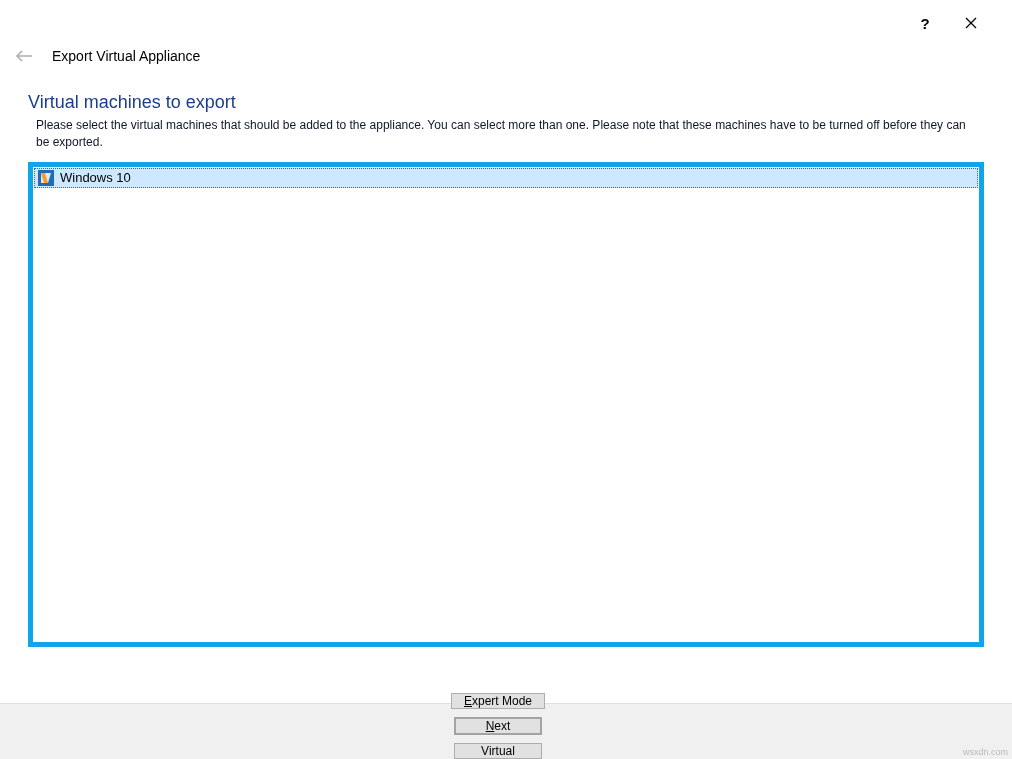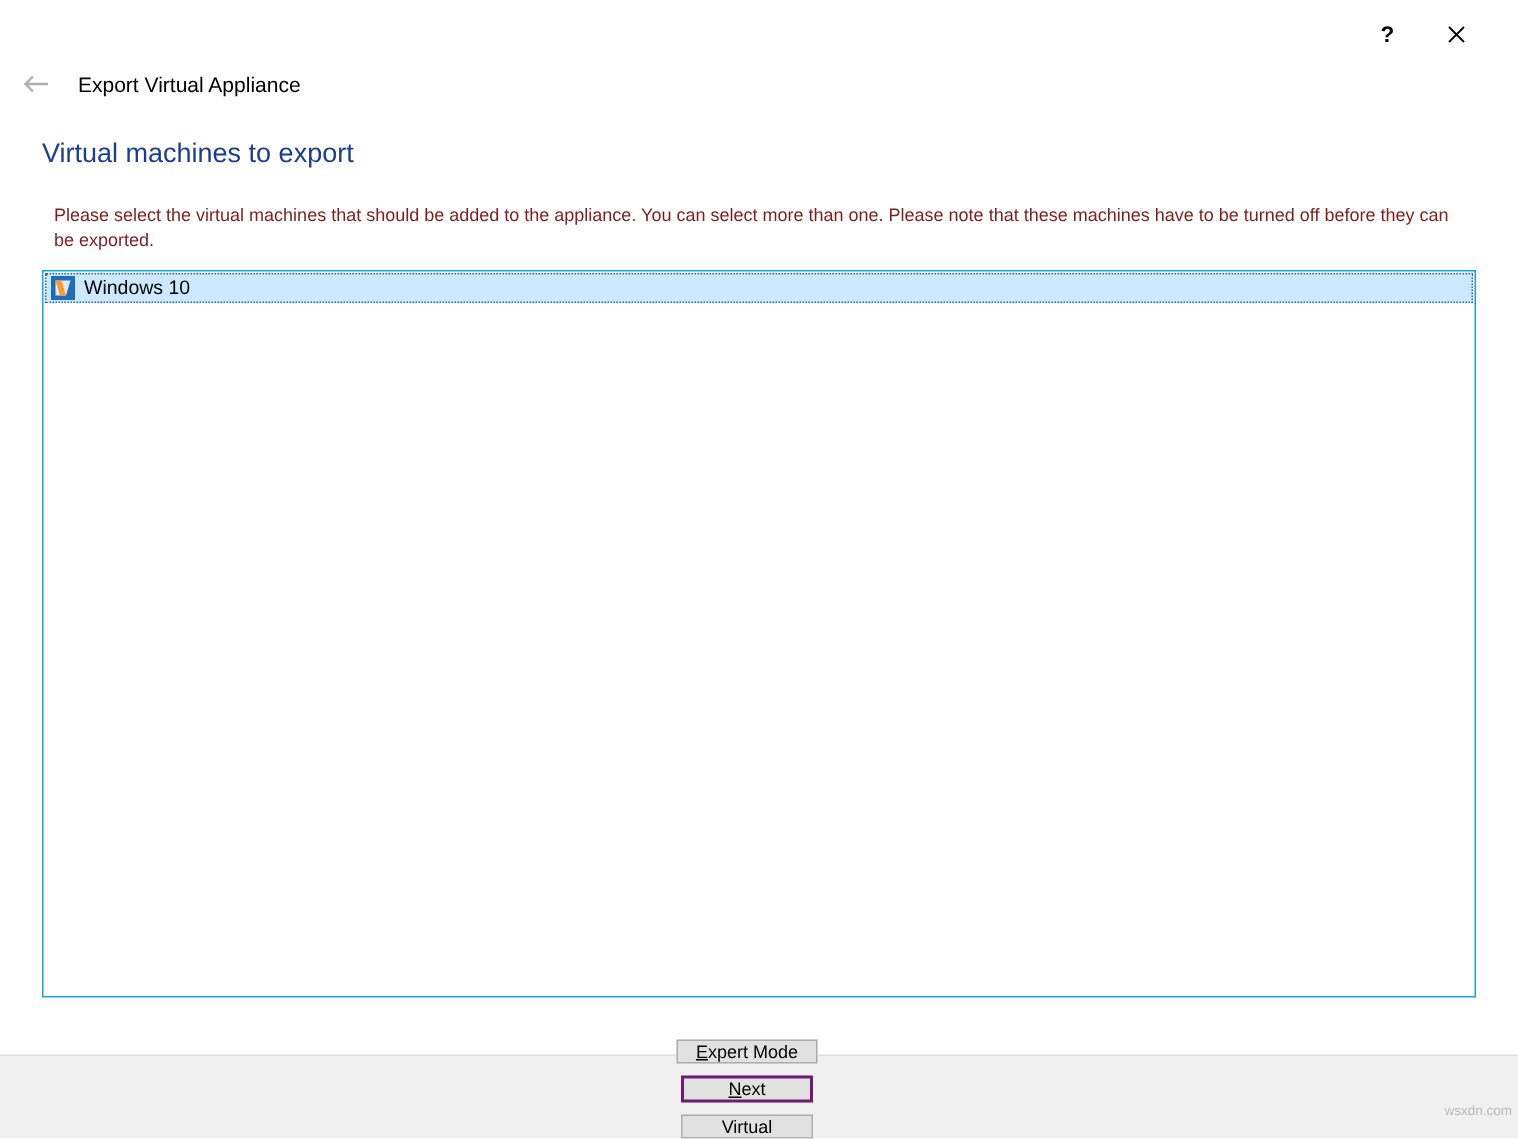--- a/index.html
+++ b/index.html
@@ -73,7 +73,7 @@
       color: #1a3e8e;
       font-size: 18px;
       font-weight: 400;
-      margin-bottom: 22px;
+      margin-bottom: 4px;
       margin-top: 10px;
     }
     .instruction {

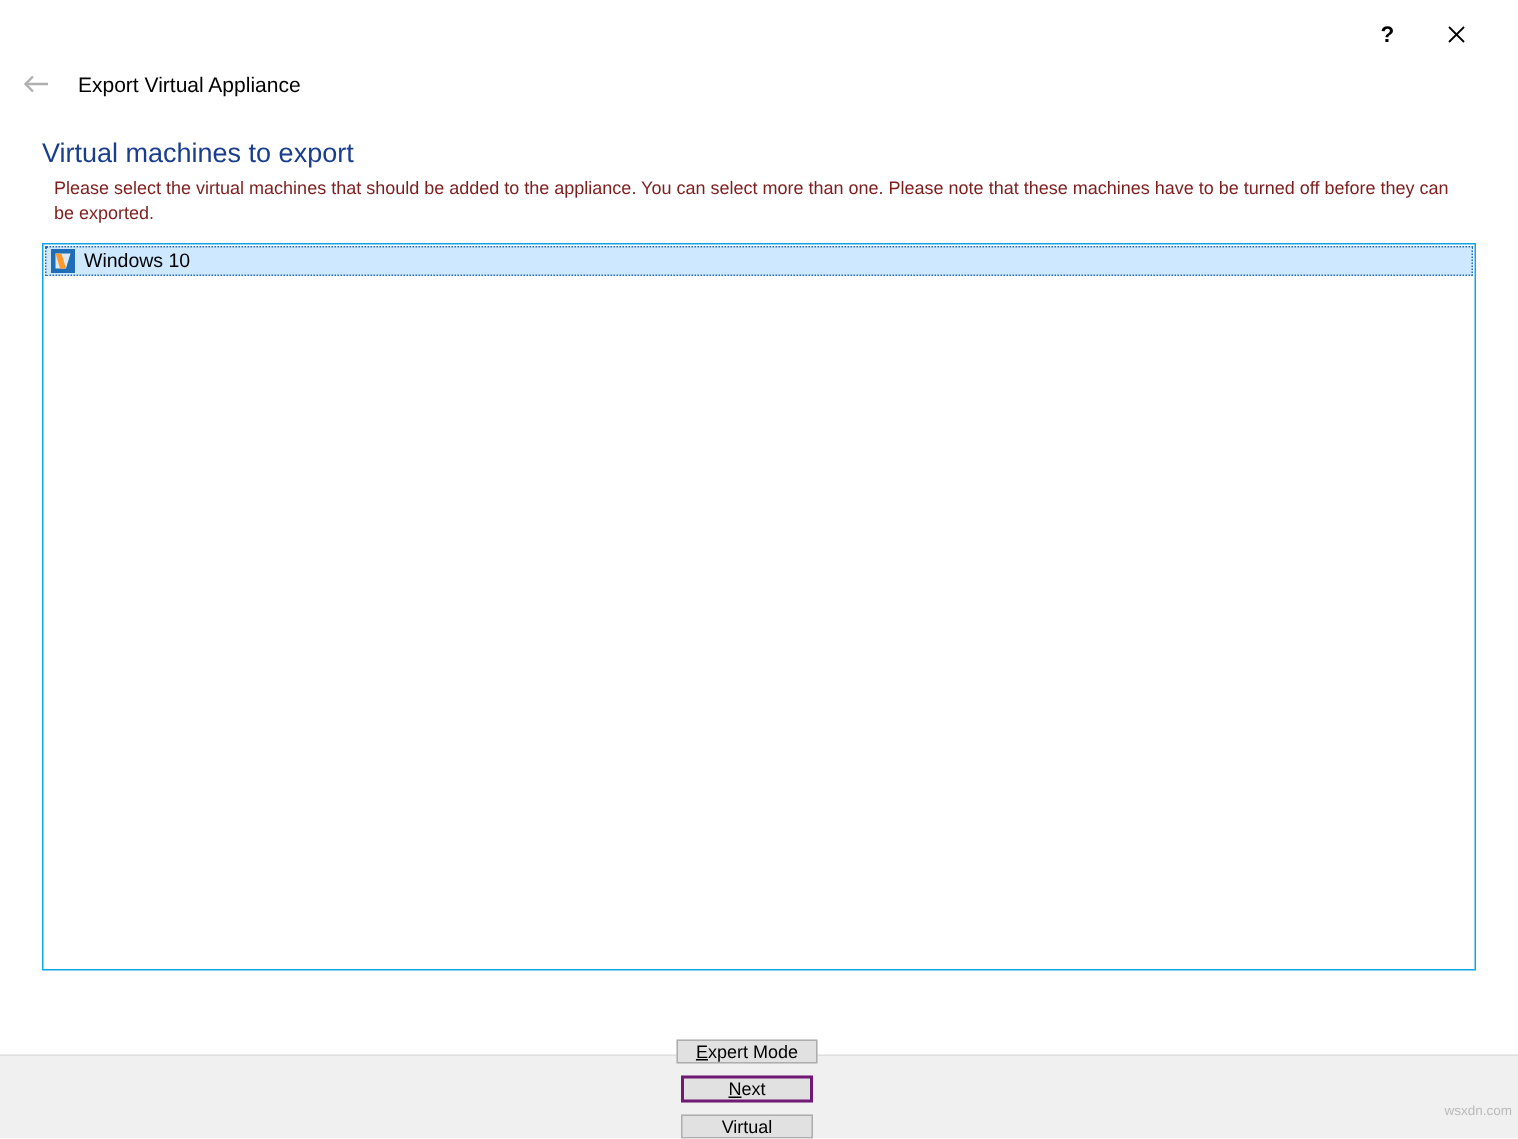--- a/index.html
+++ b/index.html
@@ -77,7 +77,7 @@
       margin-top: 10px;
     }
     .instruction {
-      color: #7f1d1d;
+      color: #0f172a;
       font-size: 12px;
       line-height: 1.45;
       margin-bottom: 10px;

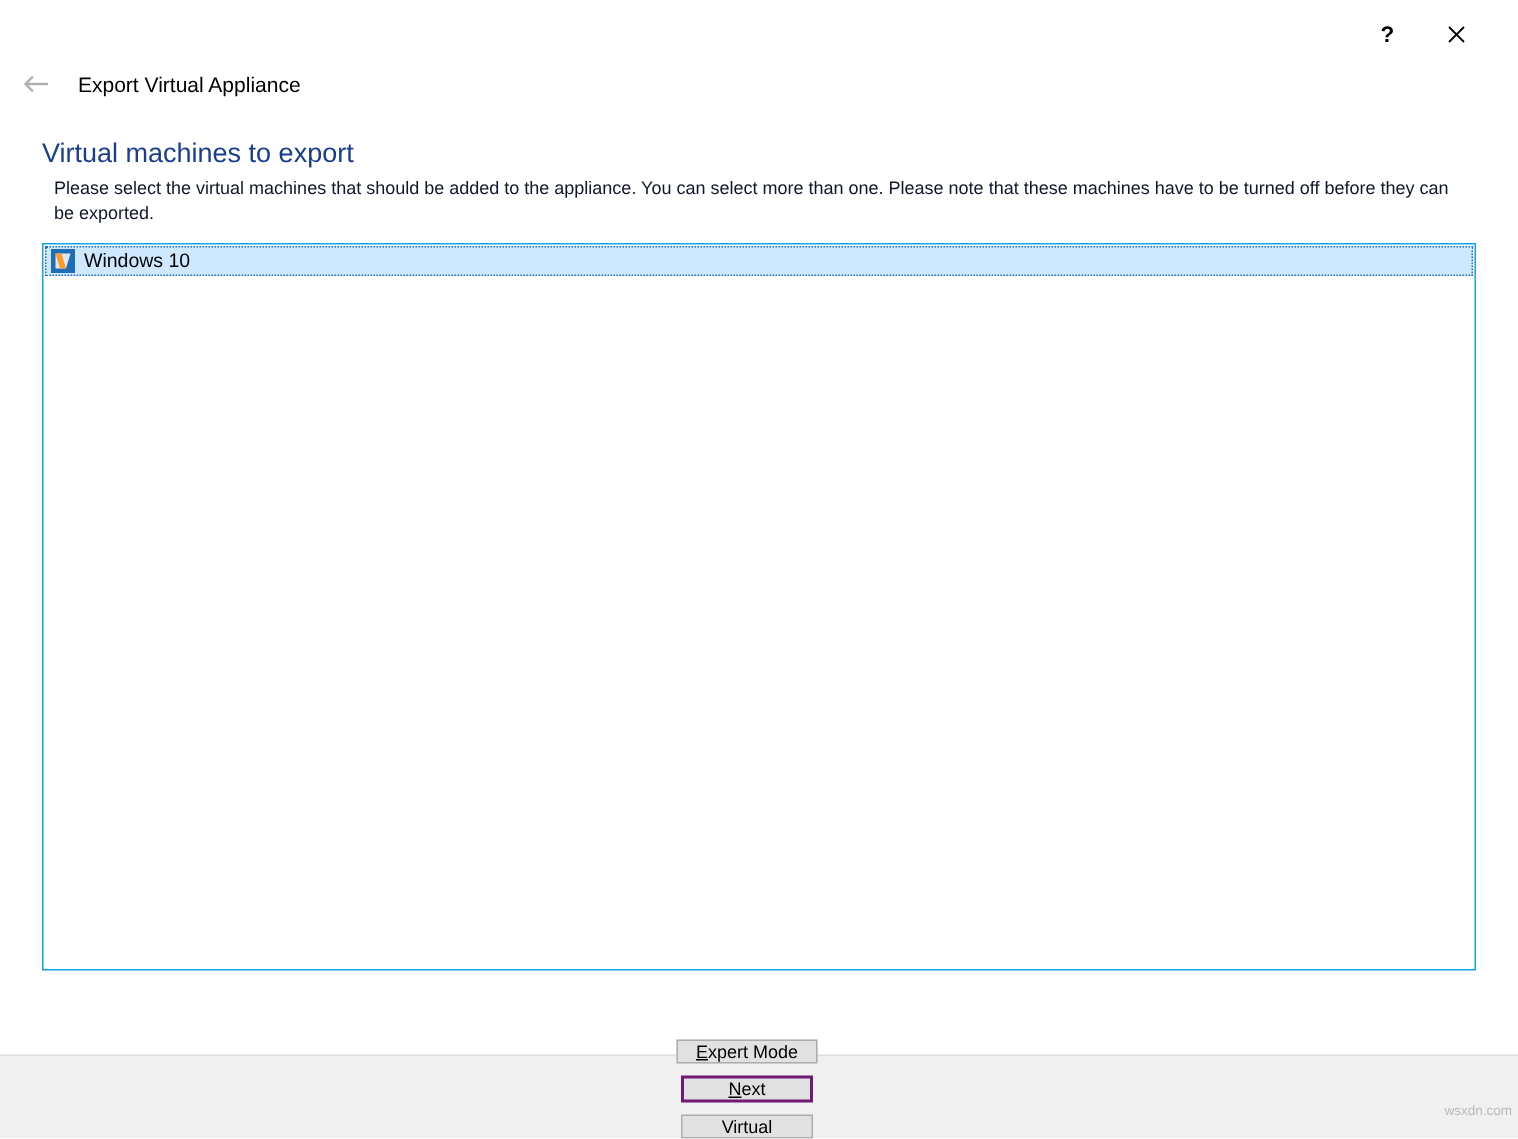--- a/index.html
+++ b/index.html
@@ -85,7 +85,7 @@
       padding-right: 8px;
     }
     .vm-listbox {
-      border: 1px solid #0ea5e9;
+      border: 5px solid #0ea5e9;
       background: #ffffff;
       height: 485px;
       overflow: auto;

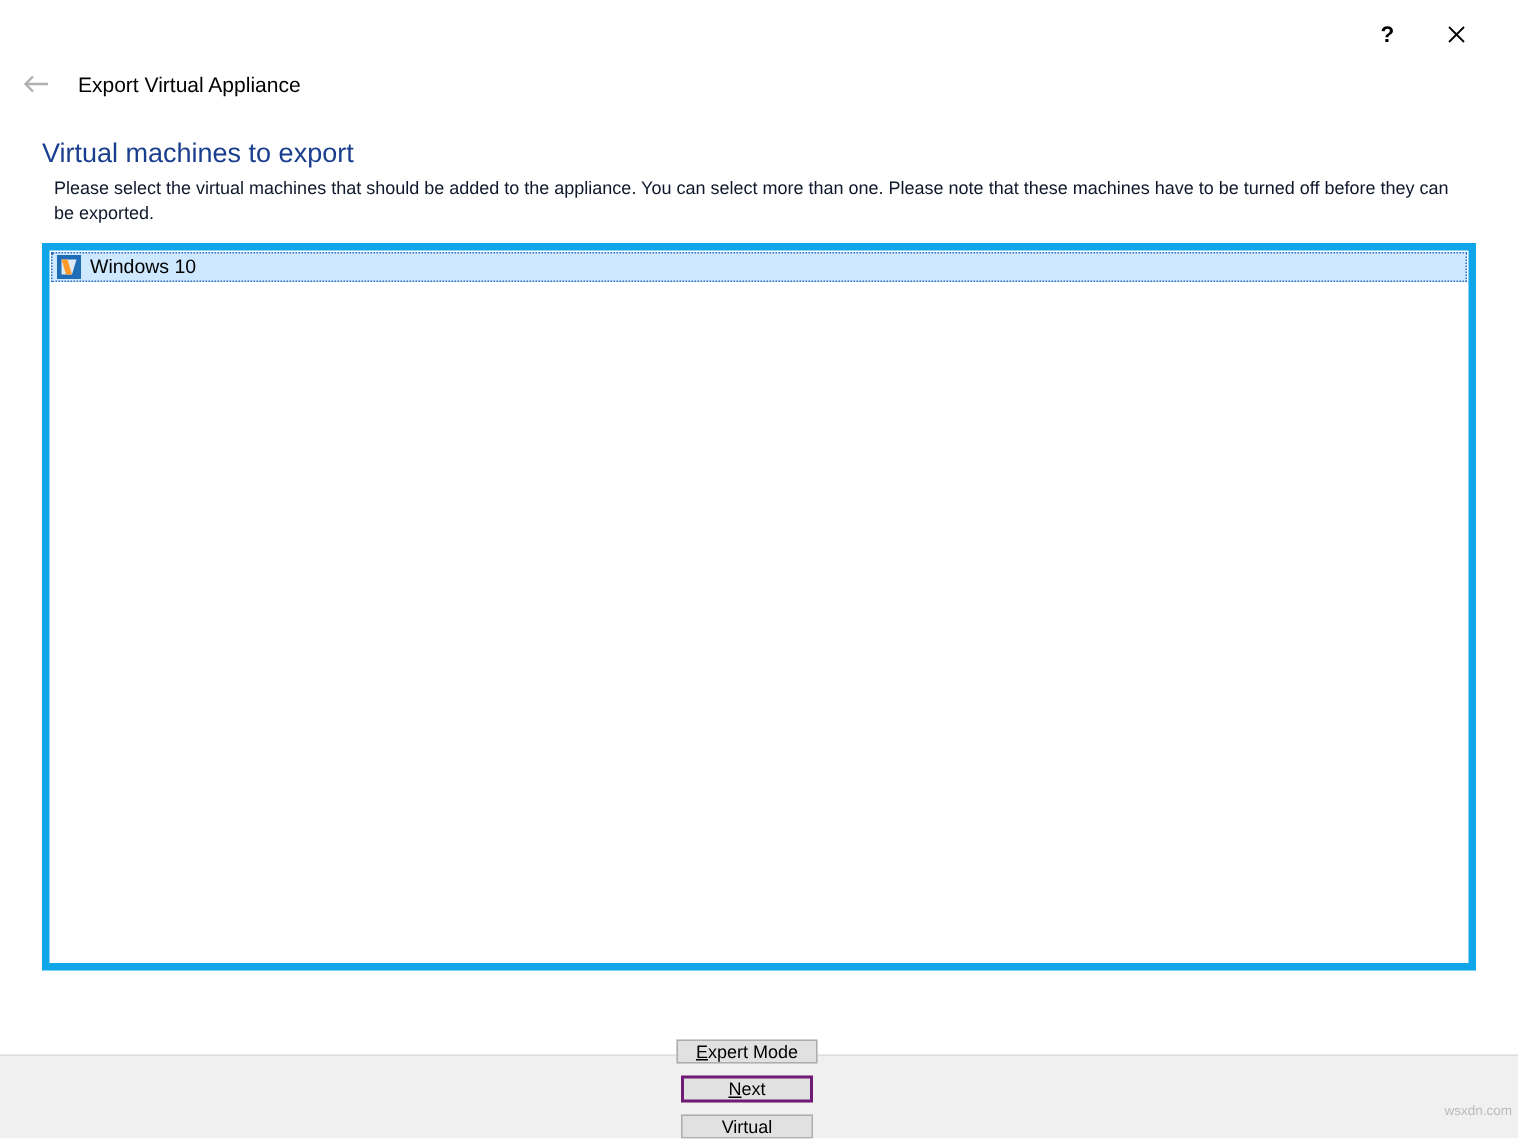--- a/index.html
+++ b/index.html
@@ -138,7 +138,7 @@
       justify-content: center;
     }
     .btn.default {
-      border: 2px solid #701a75;
+      border: 2px solid #a3a3a3;
     }
     .btn.cancel {
       min-width: 88px;

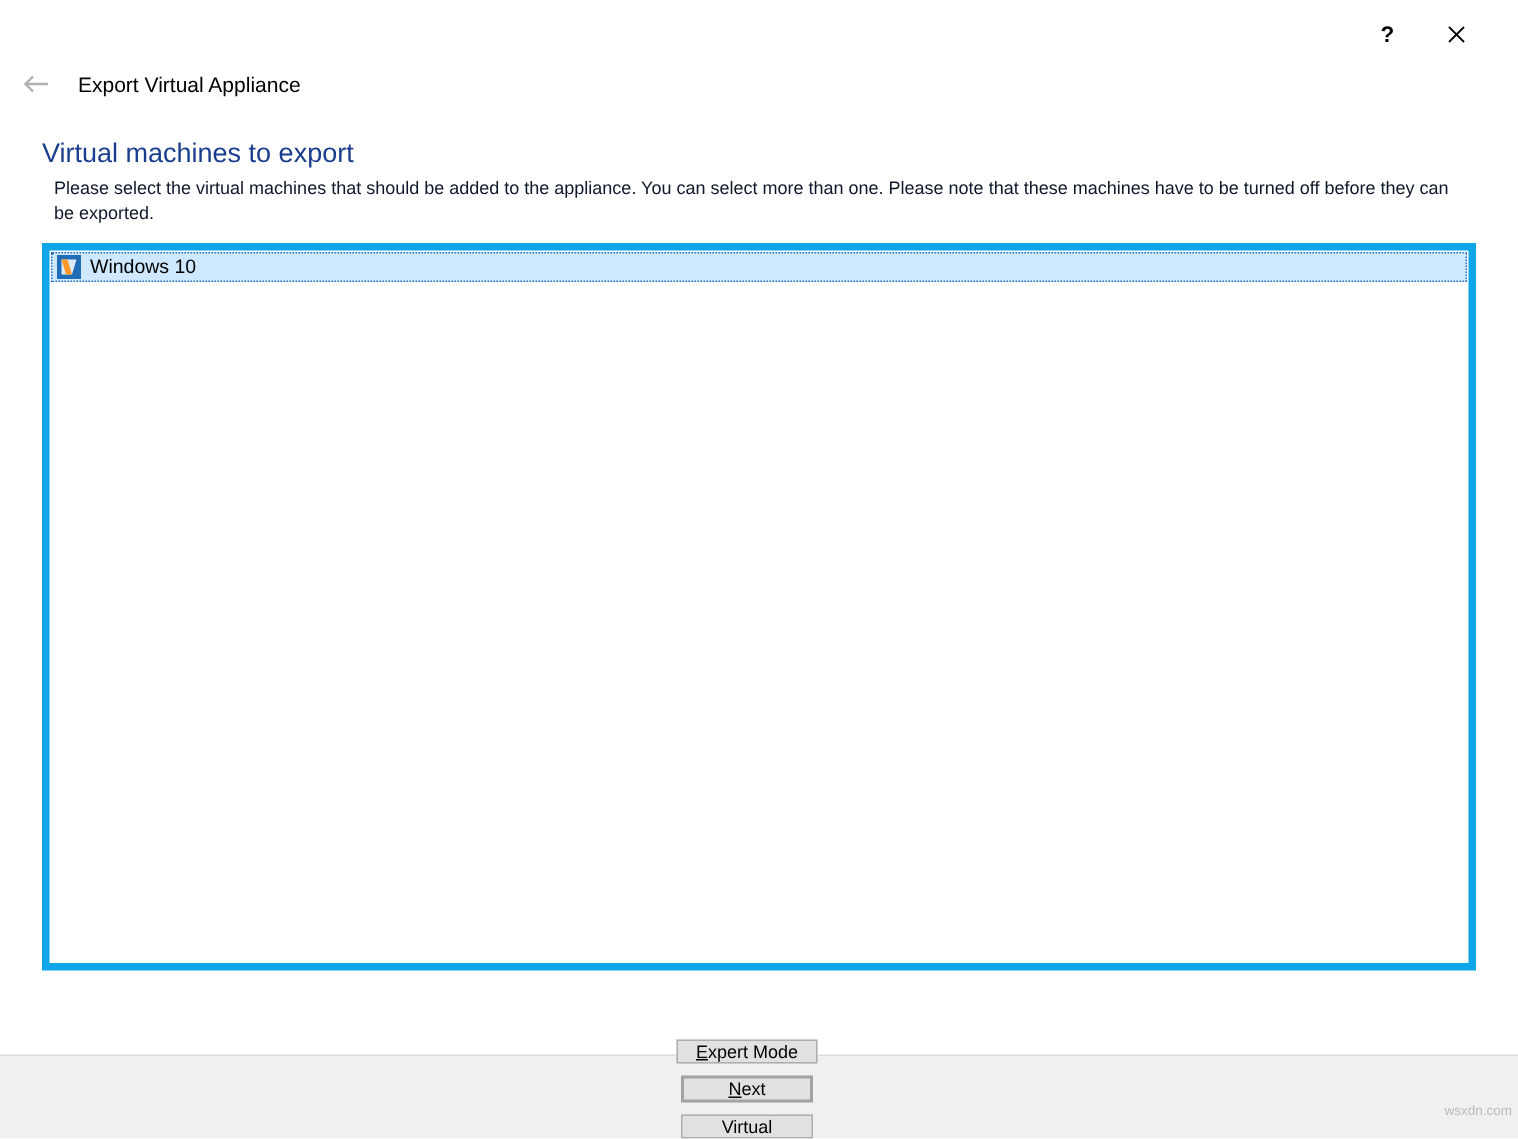--- a/index.html
+++ b/index.html
@@ -148,7 +148,7 @@
     }
     .watermark {
       position: absolute;
-      bottom: 14px;
+      bottom: 2px;
       right: 4px;
       font-size: 9px;
       color: #bbb;

